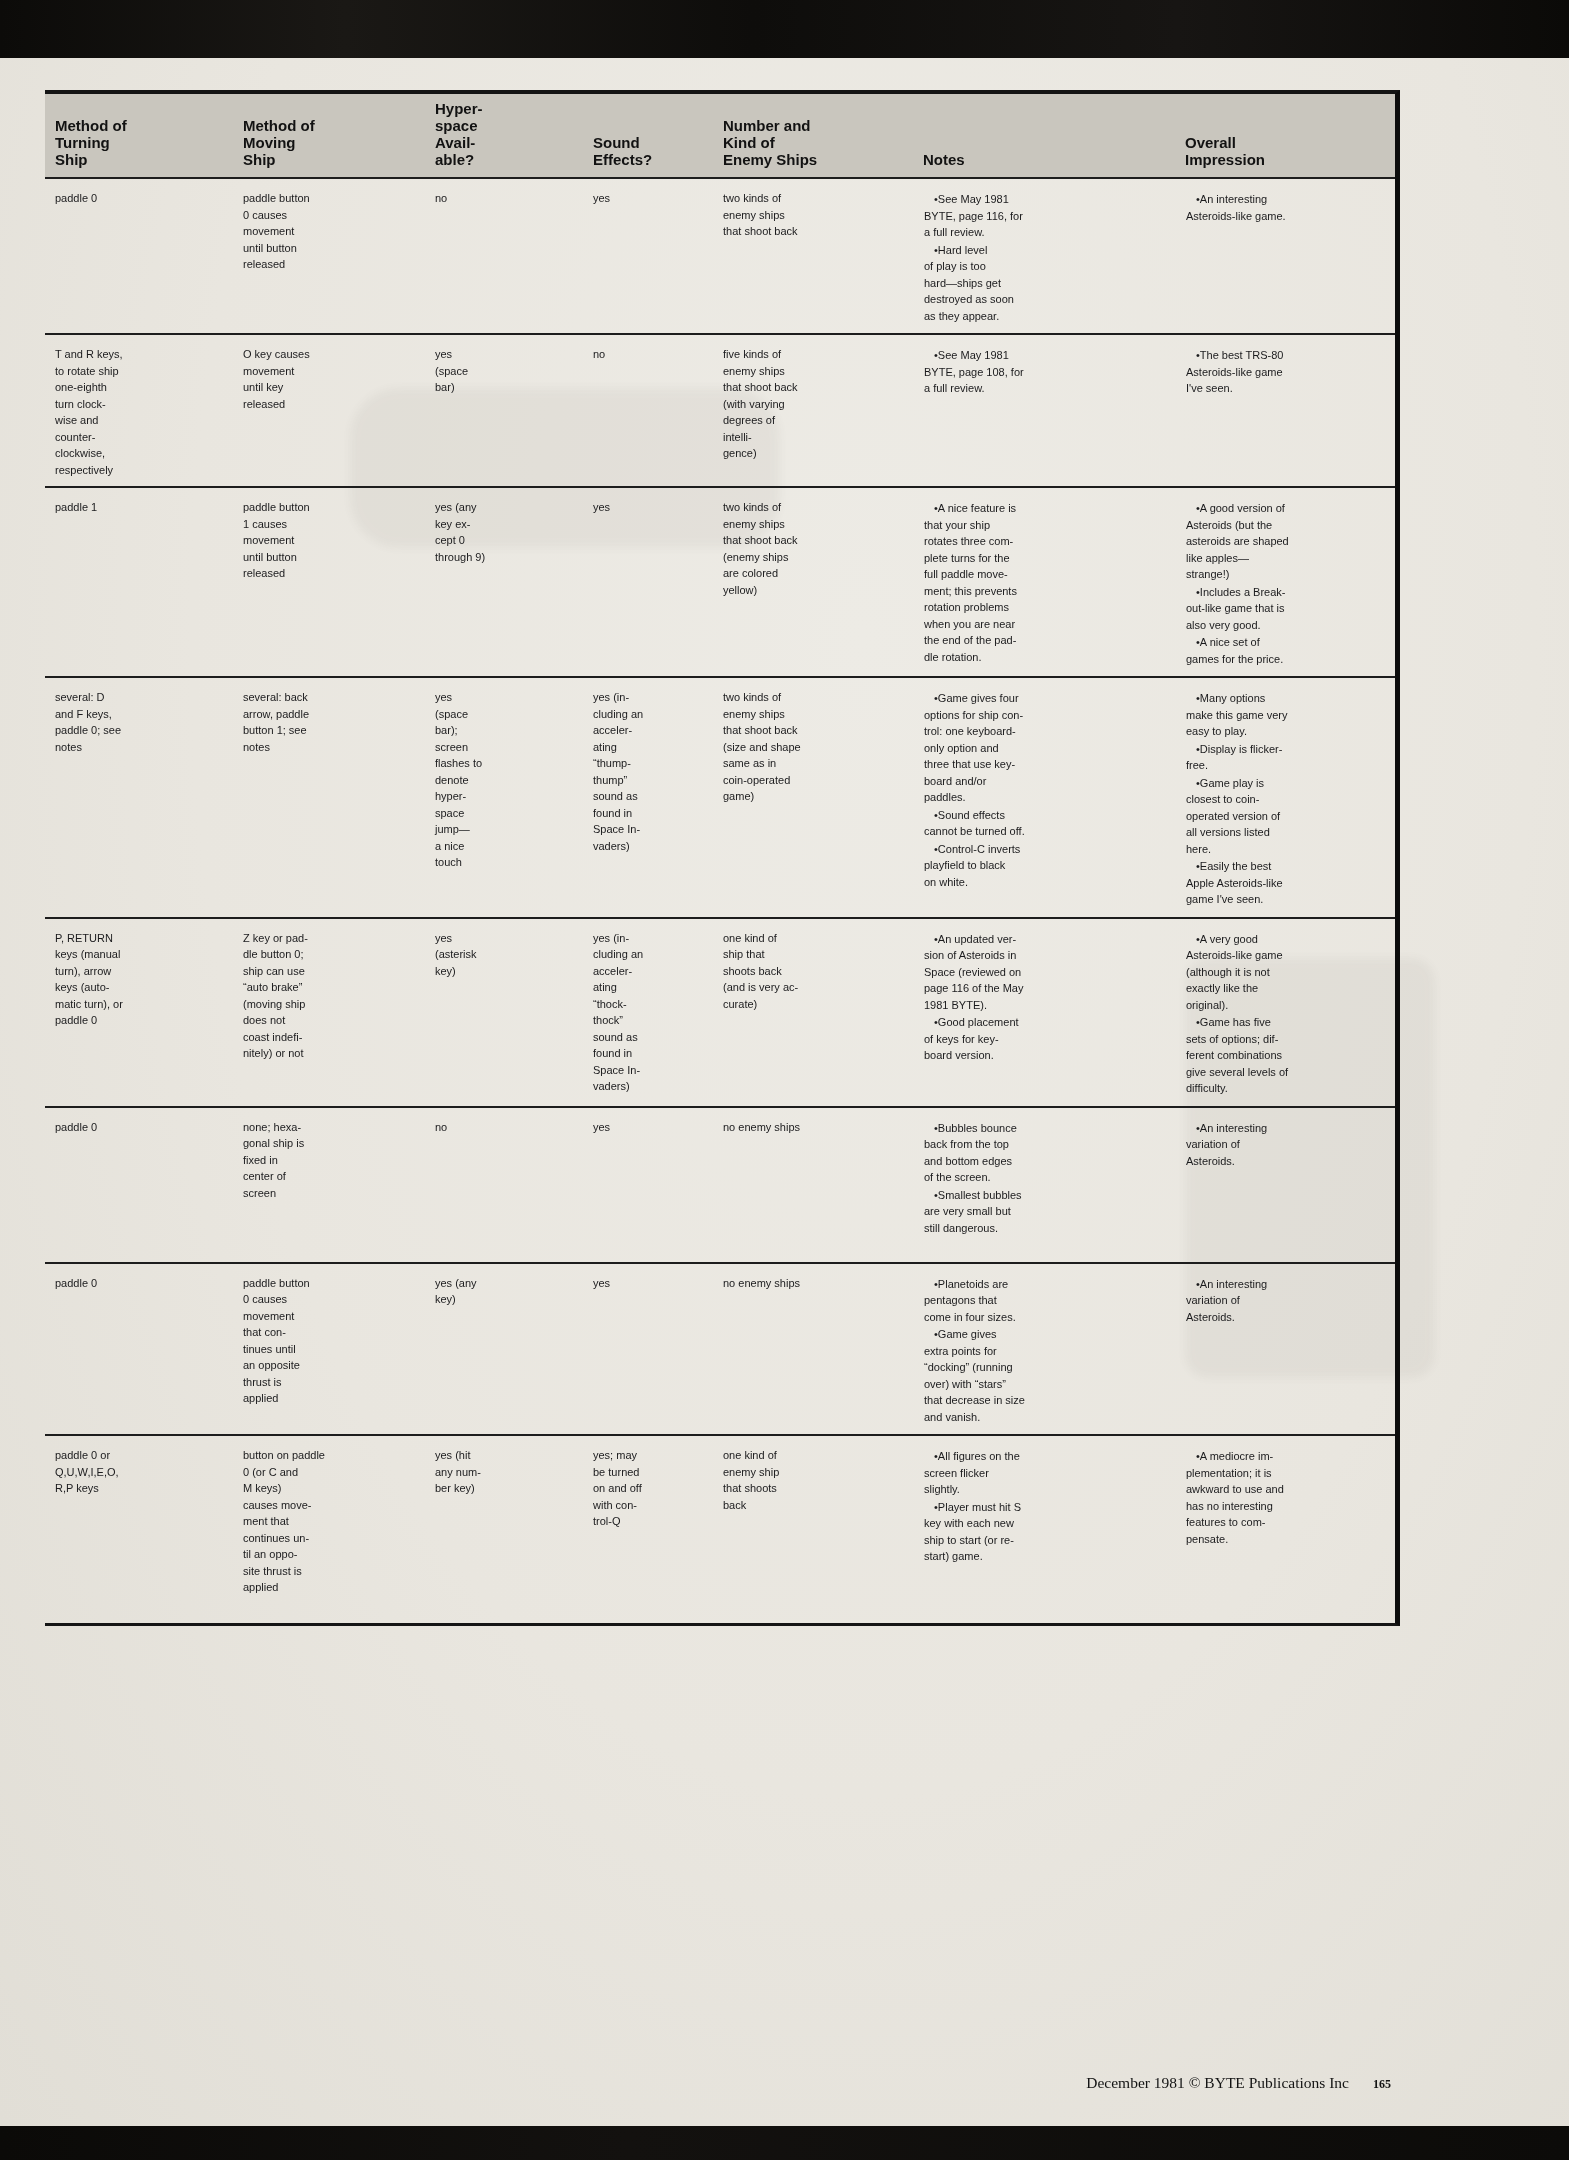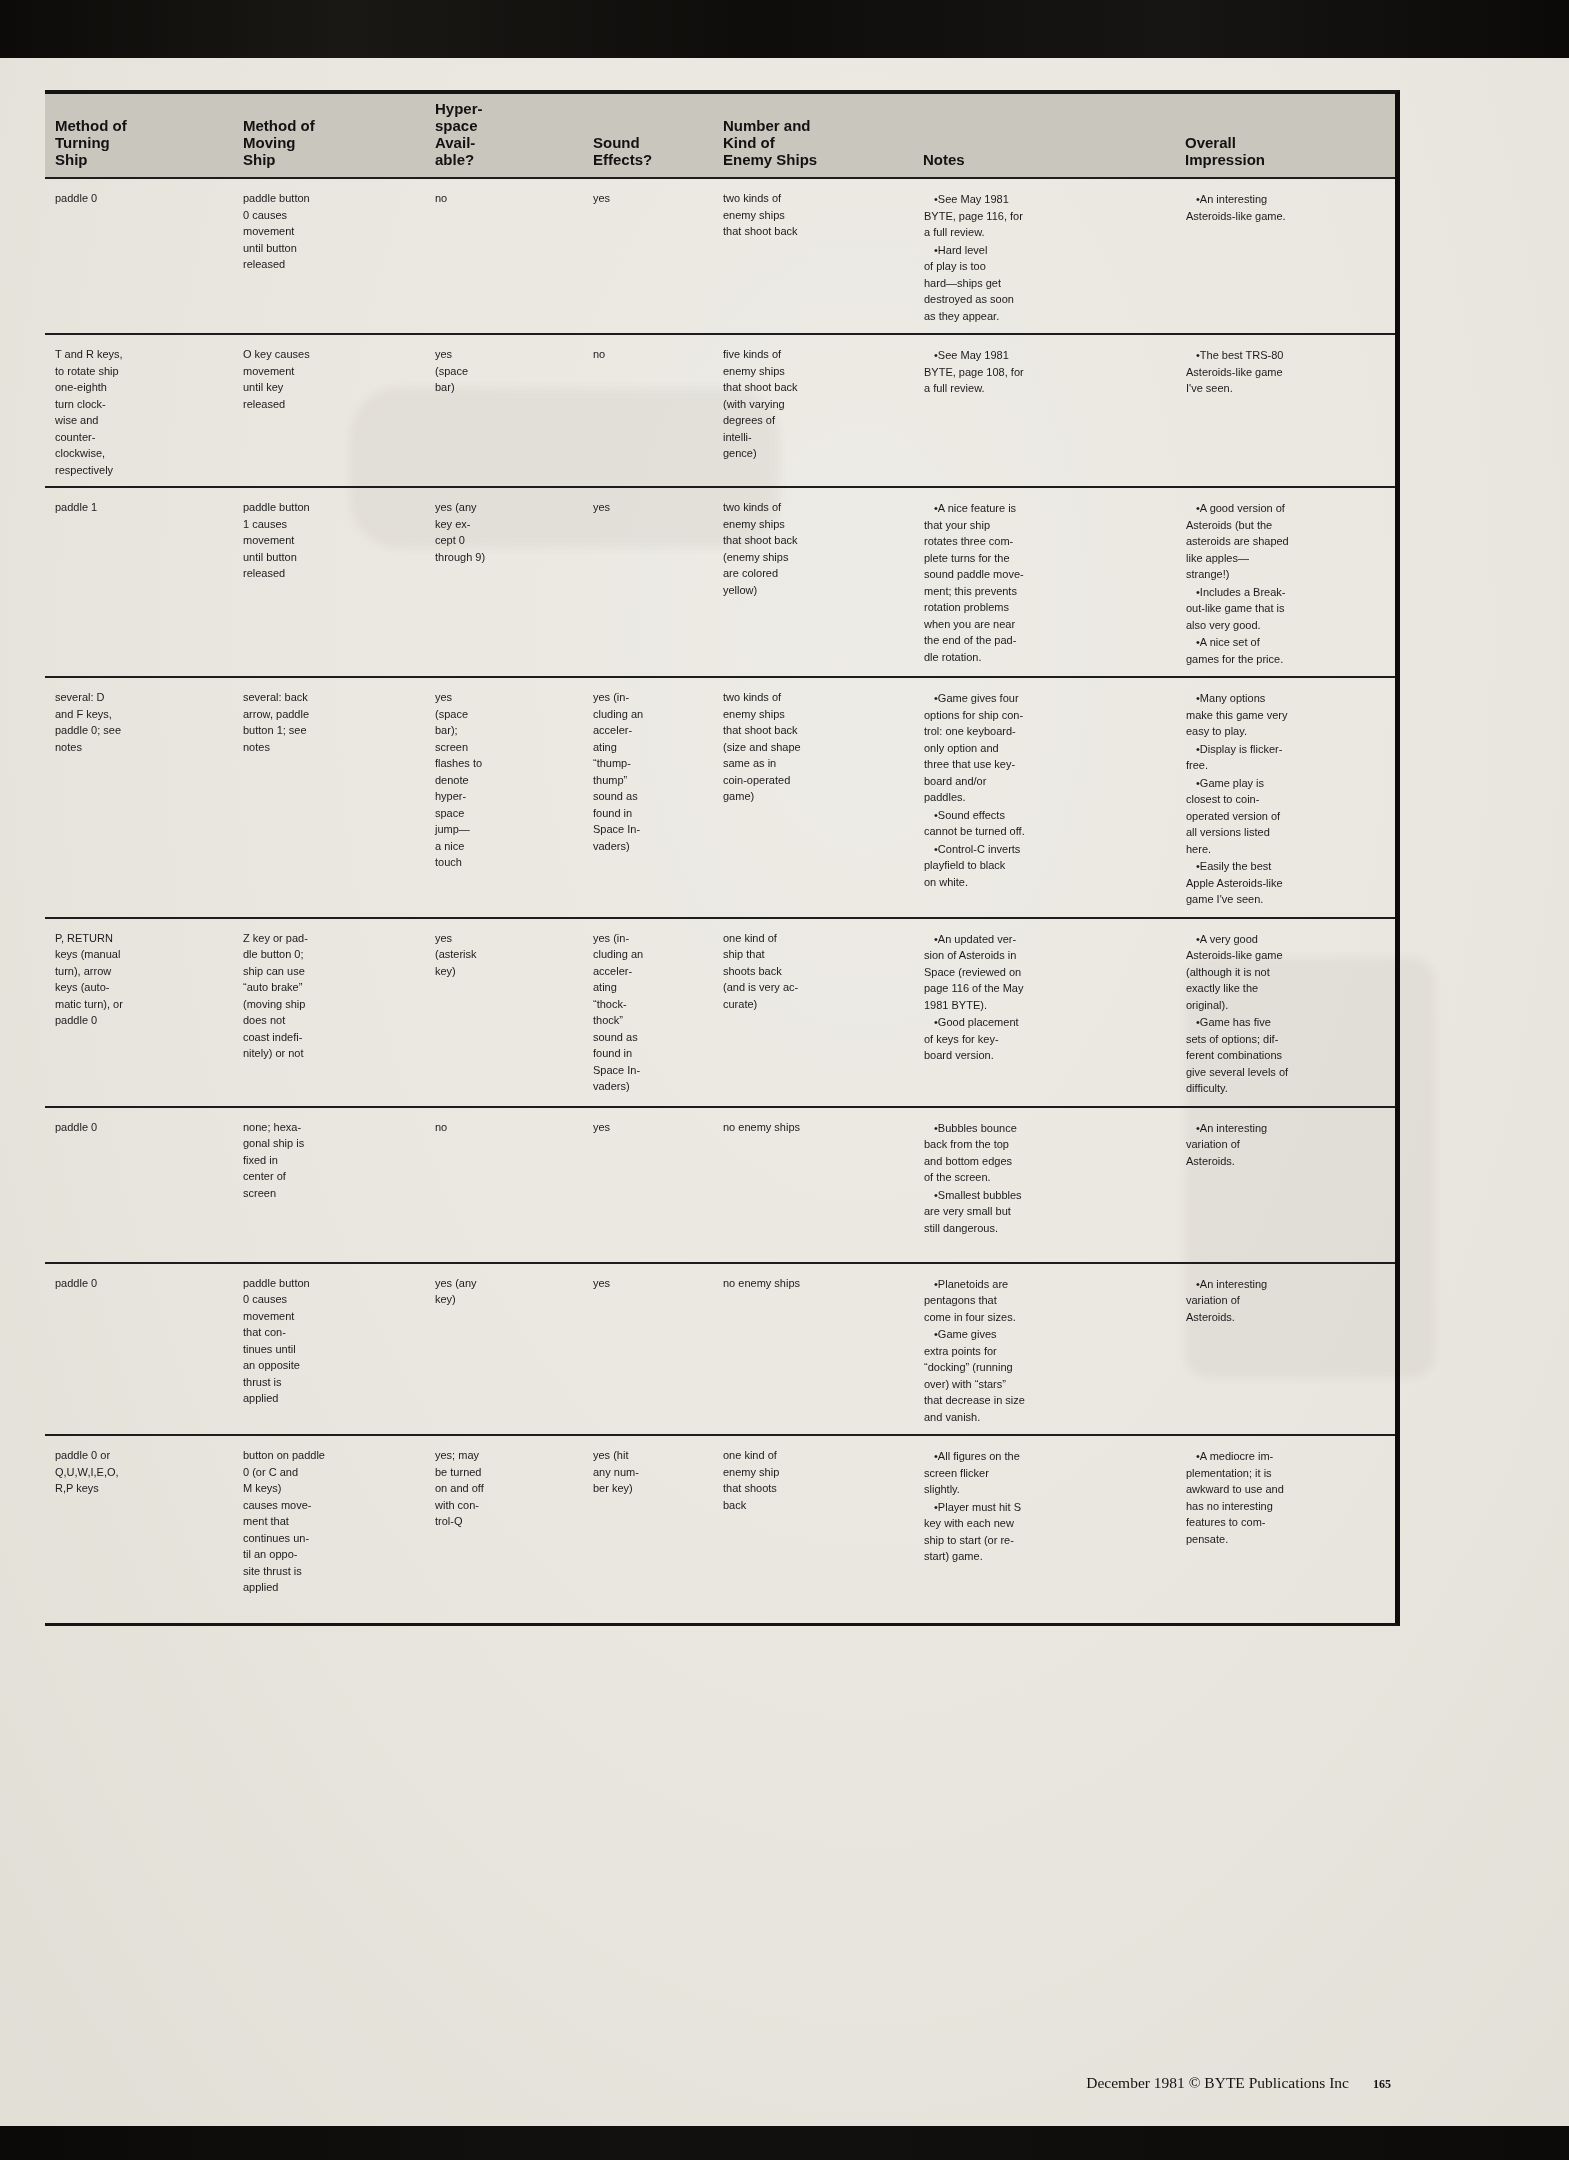--- a/index.html
+++ b/index.html
@@ -194,7 +194,7 @@
 that your ship
 rotates three com-
 plete turns for the
-sound paddle move-
+full paddle move-
 ment; this prevents
 rotation problems
 when you are near

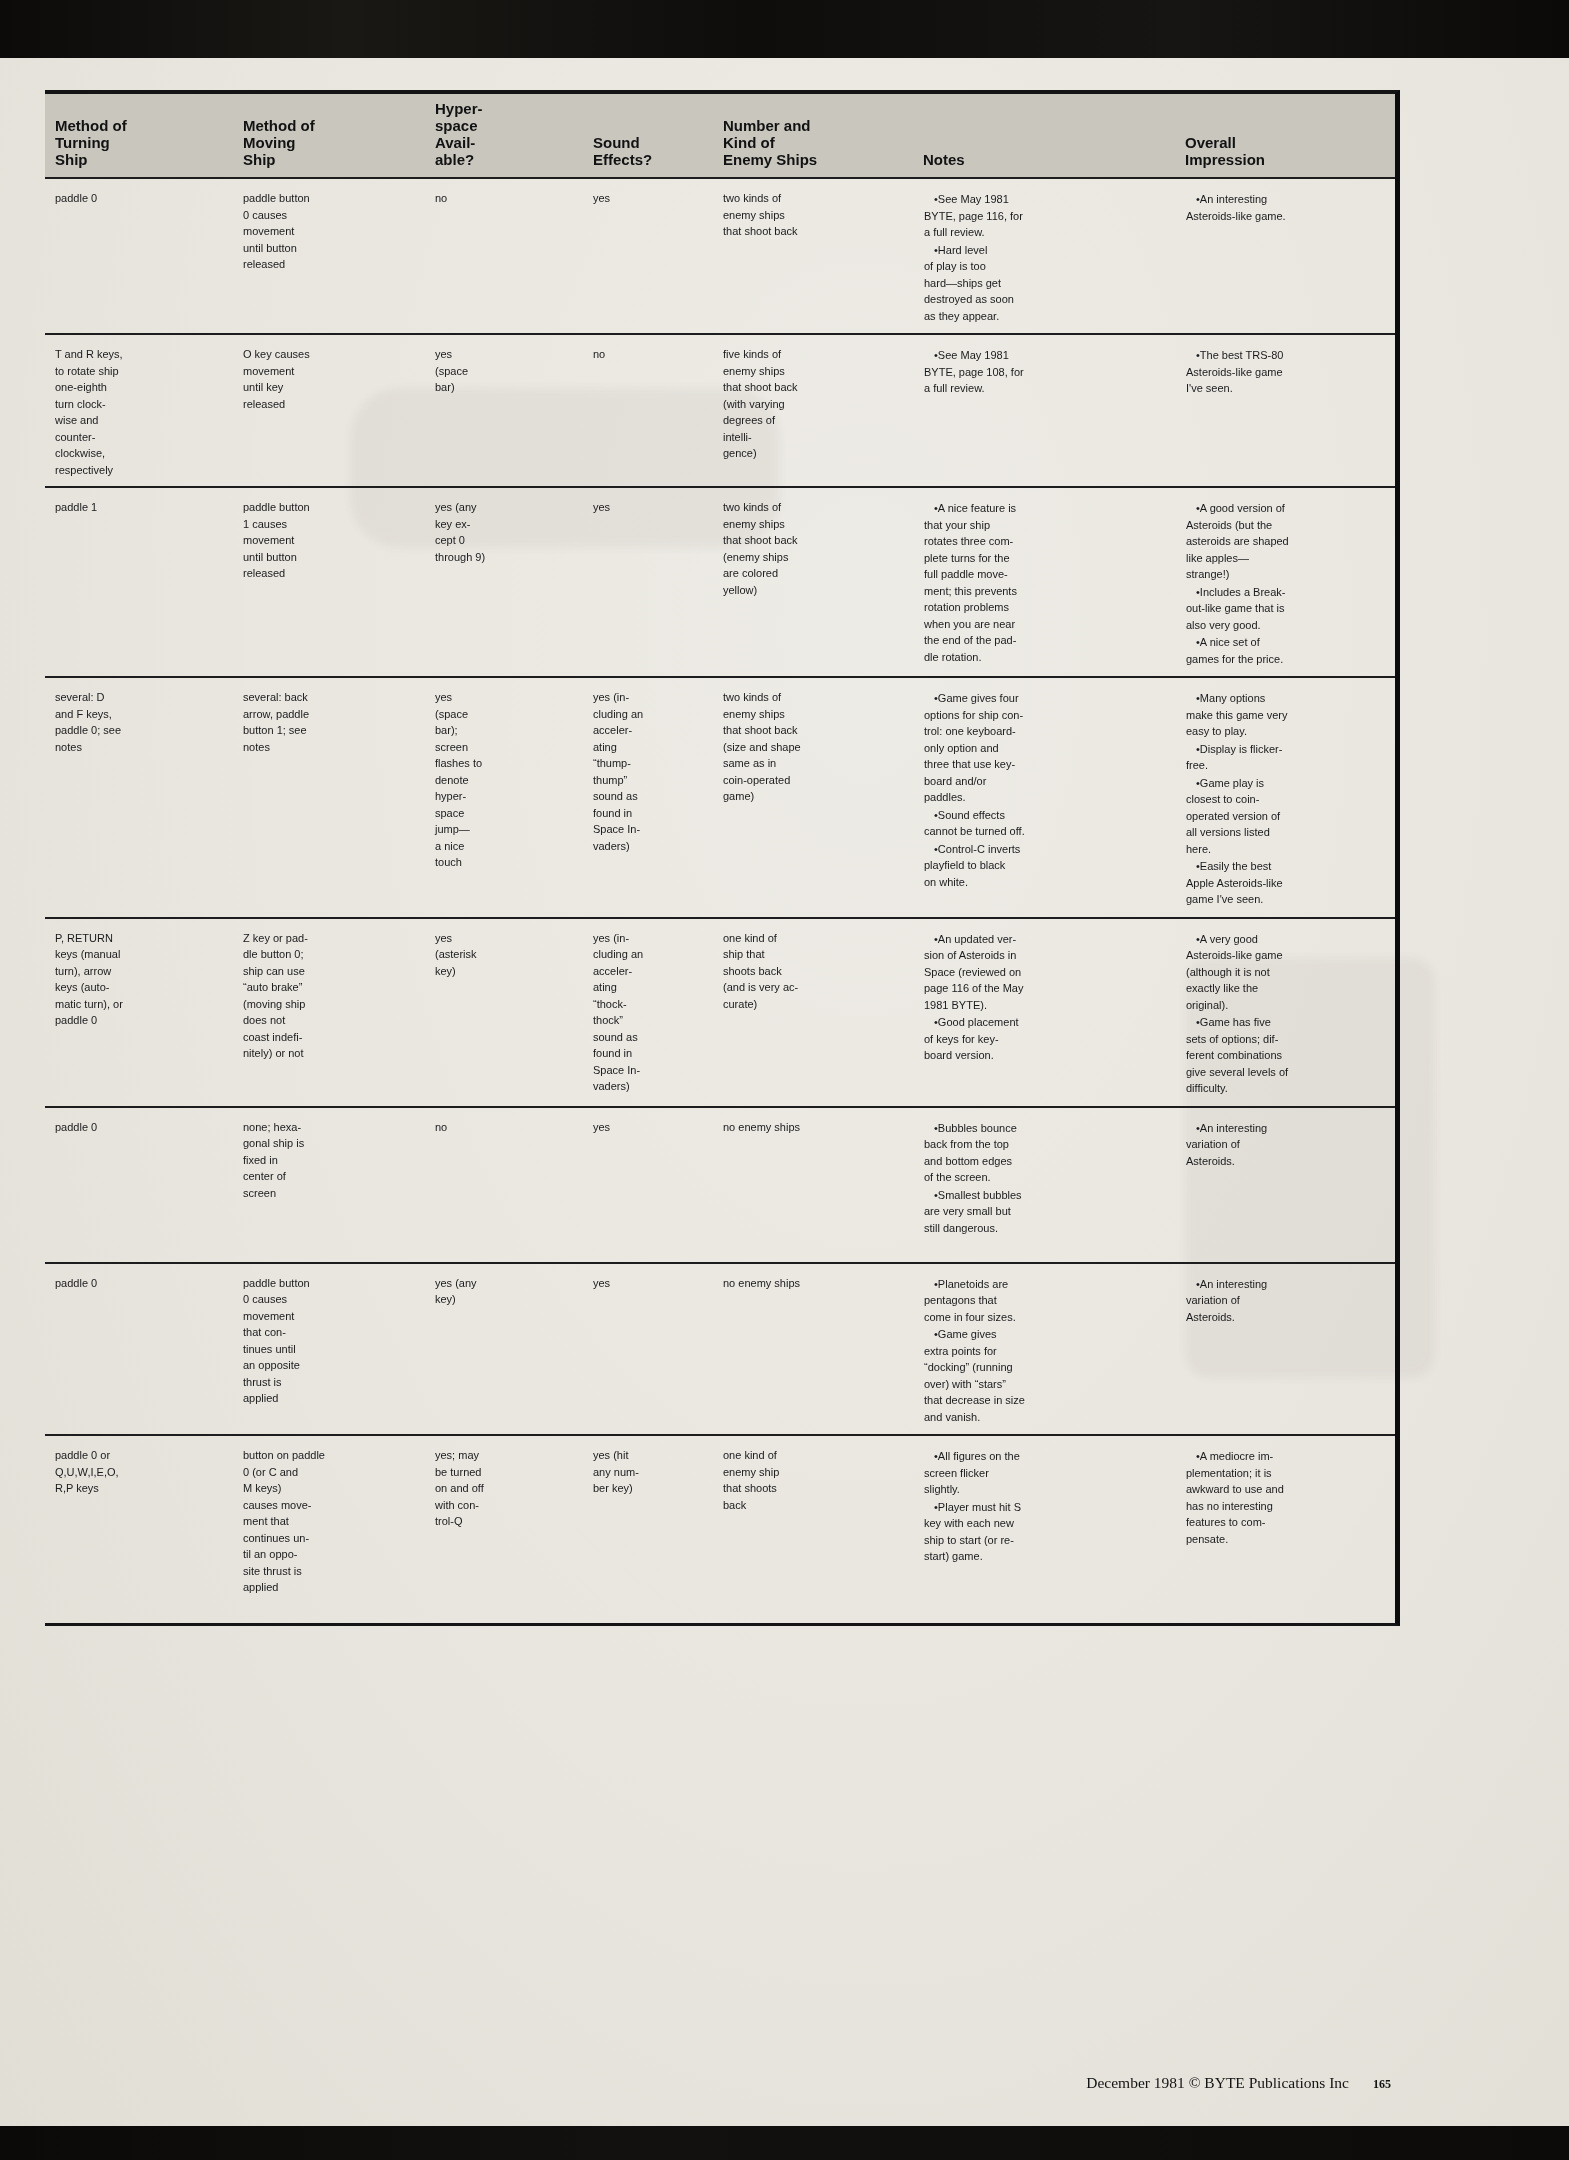--- a/index.html
+++ b/index.html
@@ -376,14 +376,14 @@
 til an oppo-
 site thrust is
 applied</div>
+          <div class="cell c2">yes (hit
+any num-
+ber key)</div>
           <div class="cell c3">yes; may
 be turned
 on and off
 with con-
 trol-Q</div>
-          <div class="cell c2">yes (hit
-any num-
-ber key)</div>
           <div class="cell c4">one kind of
 enemy ship
 that shoots

